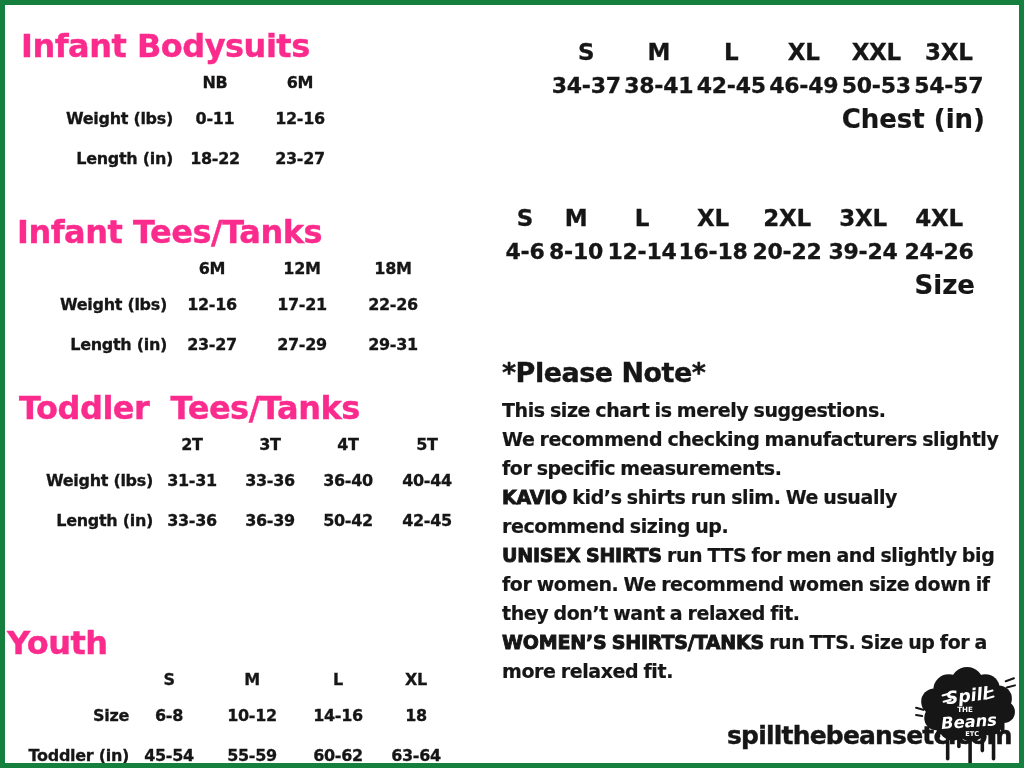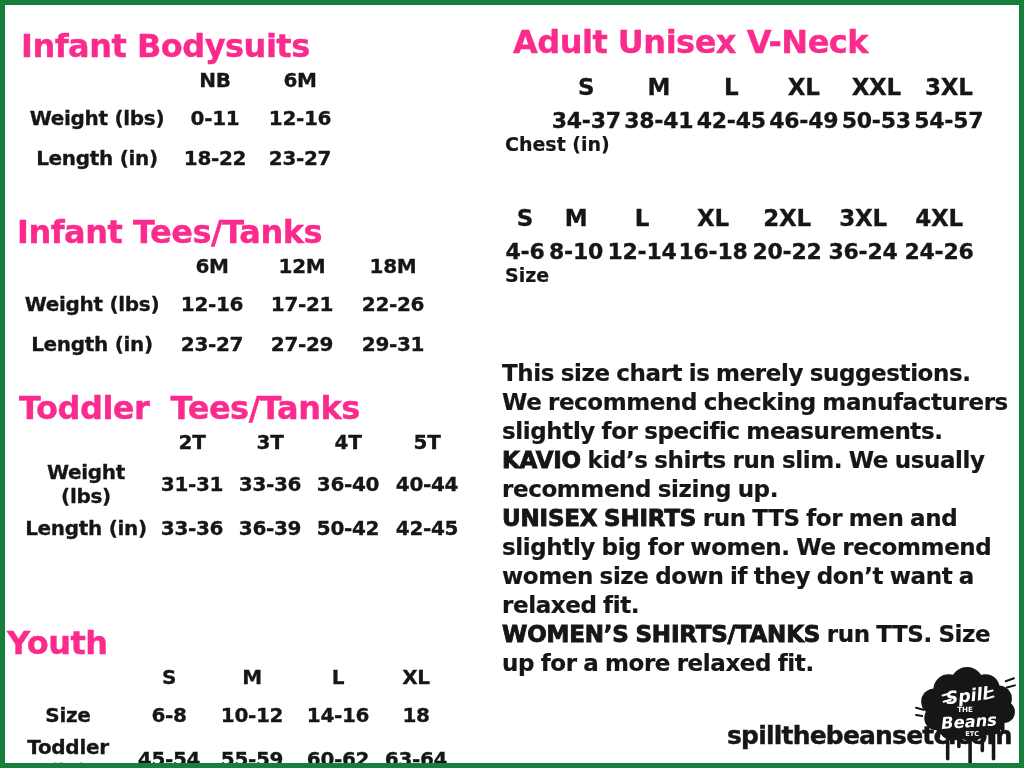--- a/index.html
+++ b/index.html
@@ -195,7 +195,6 @@
   </div>
 
   <div class="sec" id="sec-adult" style="left:500px; top:20px; width:512px;">
-    <div class="title" style="padding-left:8px;">Adult Unisex V-Neck</div>
     <div class="sizerow hdr">
       <span>S</span>
       <span>M</span>

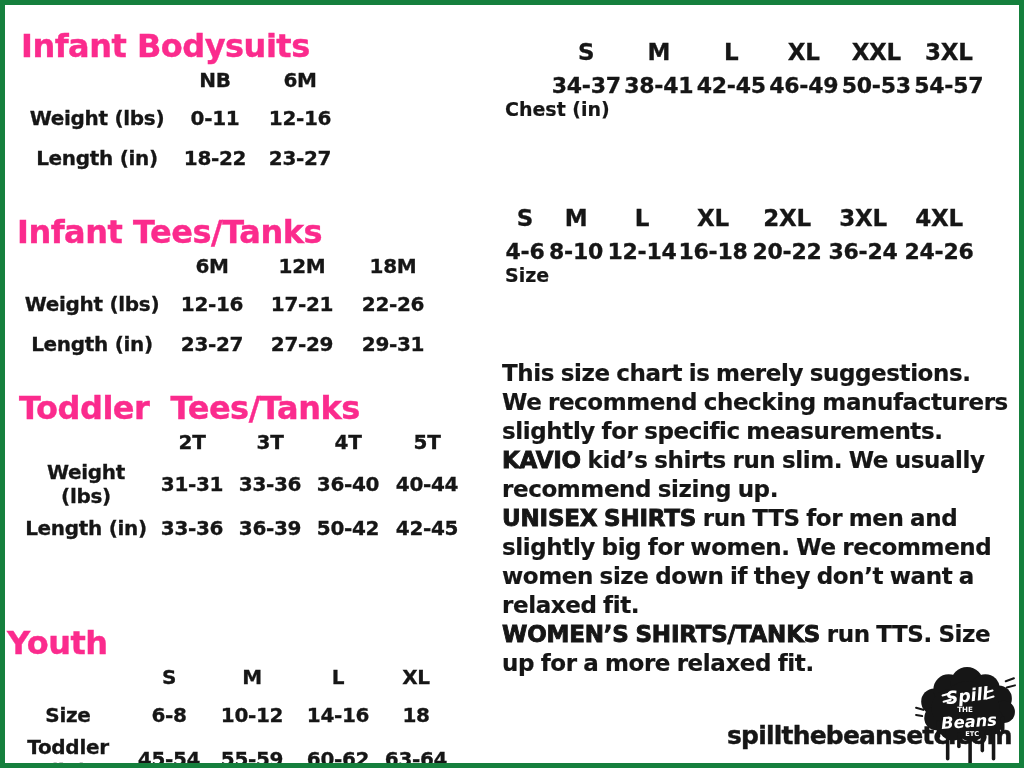--- a/index.html
+++ b/index.html
@@ -16,7 +16,7 @@
   }
   
   .tbl { border-collapse:collapse; margin-top:2px; letter-spacing:-0.3px; }
-  .tbl th, .tbl td { text-align:center; font-size:20px; padding:0; -webkit-text-stroke:0.3px #161616; }
+  .tbl th, .tbl td { text-align:center; font-size:16px; padding:0; -webkit-text-stroke:0.3px #161616; }
   .tbl thead th { height:32px; vertical-align:bottom; padding-bottom:6px; }
   .tbl tbody td, .tbl tbody th { height:40px; vertical-align:middle; }
   .tbl .lbl { text-align:center; }

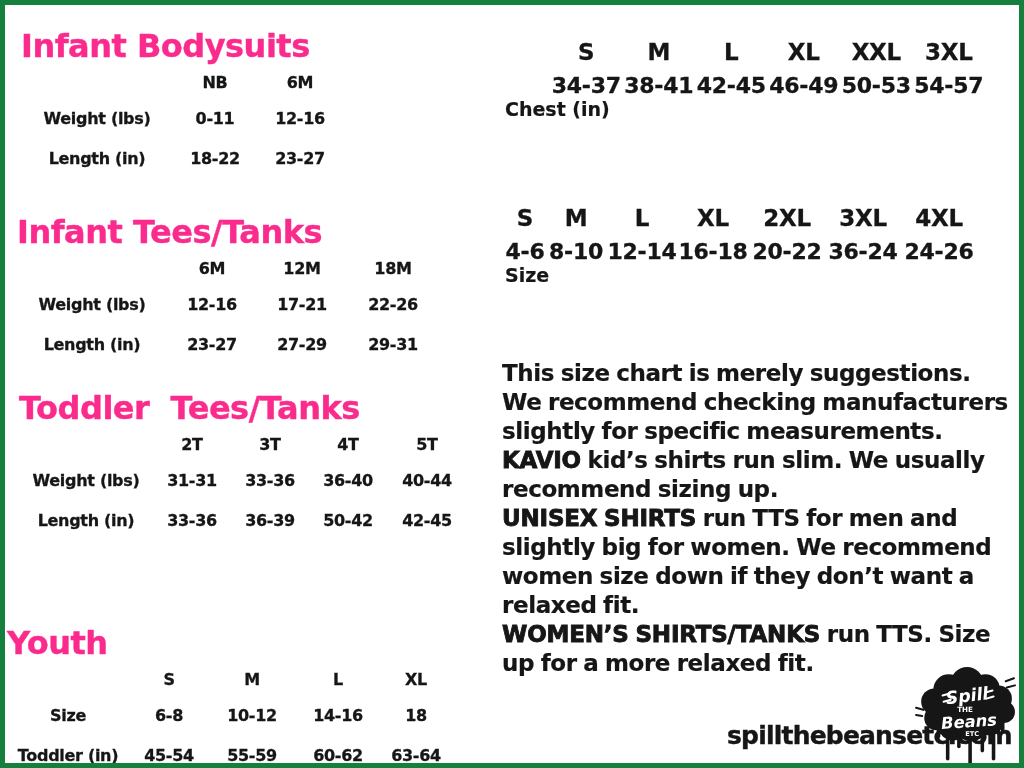--- a/index.html
+++ b/index.html
@@ -19,7 +19,7 @@
   .tbl th, .tbl td { text-align:center; font-size:16px; padding:0; -webkit-text-stroke:0.3px #161616; }
   .tbl thead th { height:32px; vertical-align:bottom; padding-bottom:6px; }
   .tbl tbody td, .tbl tbody th { height:40px; vertical-align:middle; }
-  .tbl .lbl { text-align:center; }
+  .tbl .lbl { text-align:right; }
   
   .sizerow { display:flex; letter-spacing:-0.3px; }
   .sizerow span { display:block; text-align:center; -webkit-text-stroke:0.3px #161616; }

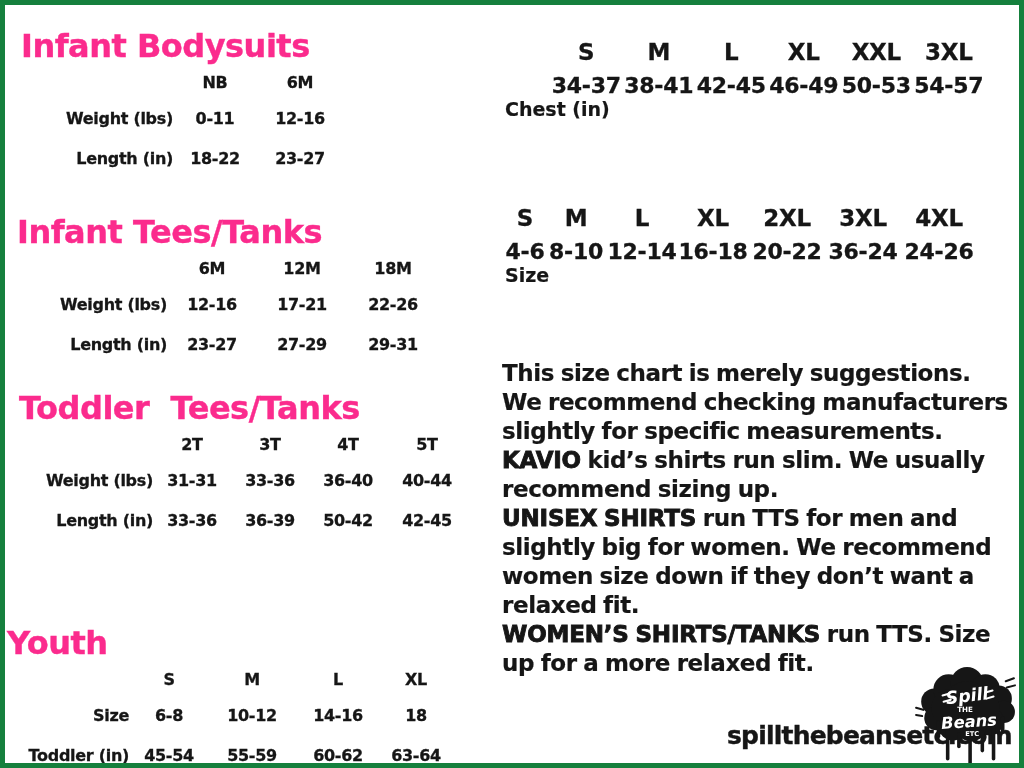--- a/index.html
+++ b/index.html
@@ -25,7 +25,7 @@
   .sizerow span { display:block; text-align:center; -webkit-text-stroke:0.3px #161616; }
   .hdr { font-size:23px; margin-top:14px; }
   .vals { font-size:22px; margin-top:8px; }
-  .axis { font-size:19px; text-align:left; -webkit-text-stroke:0.2px #161616; }
+  .axis { font-size:26px; text-align:right; margin-top:6px; -webkit-text-stroke:0.2px #161616; }
   #sec-adult .sizerow { margin-left:45px; width:435px; }
   #sec-adult .sizerow span { flex:1; }
   #sec-adult .axis { width:480px; }

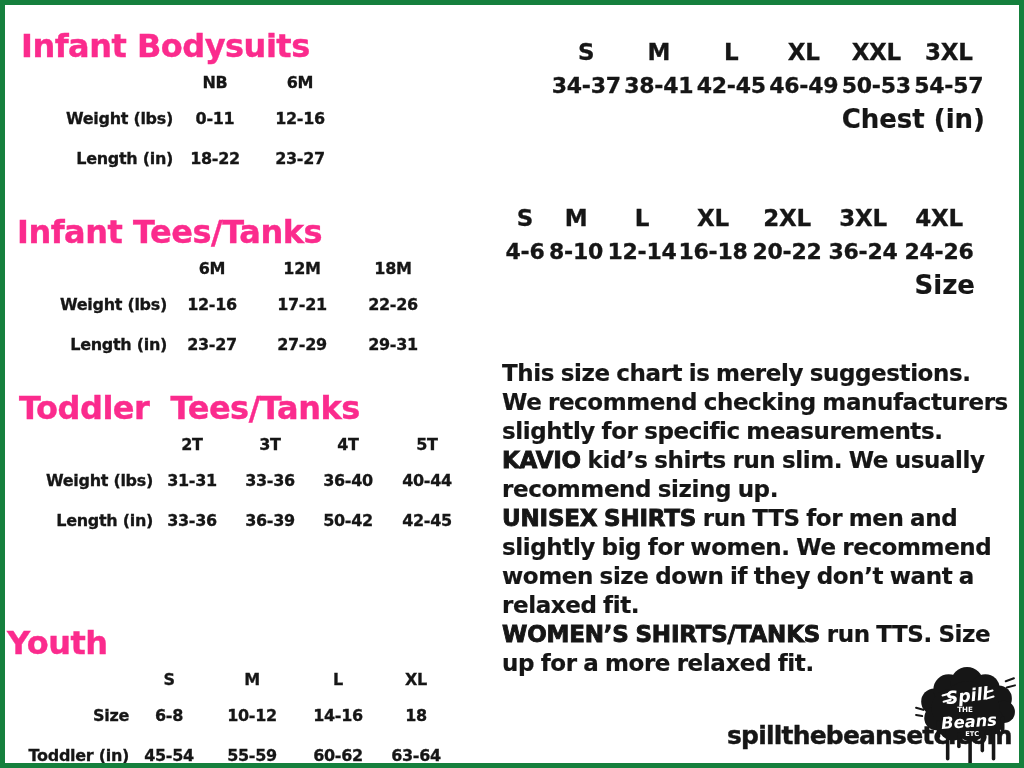--- a/index.html
+++ b/index.html
@@ -230,7 +230,7 @@
       <span>12-14</span>
       <span>16-18</span>
       <span>20-22</span>
-      <span>36-24</span>
+      <span>39-24</span>
       <span>24-26</span>
     </div>
     <div class="axis">Size</div>

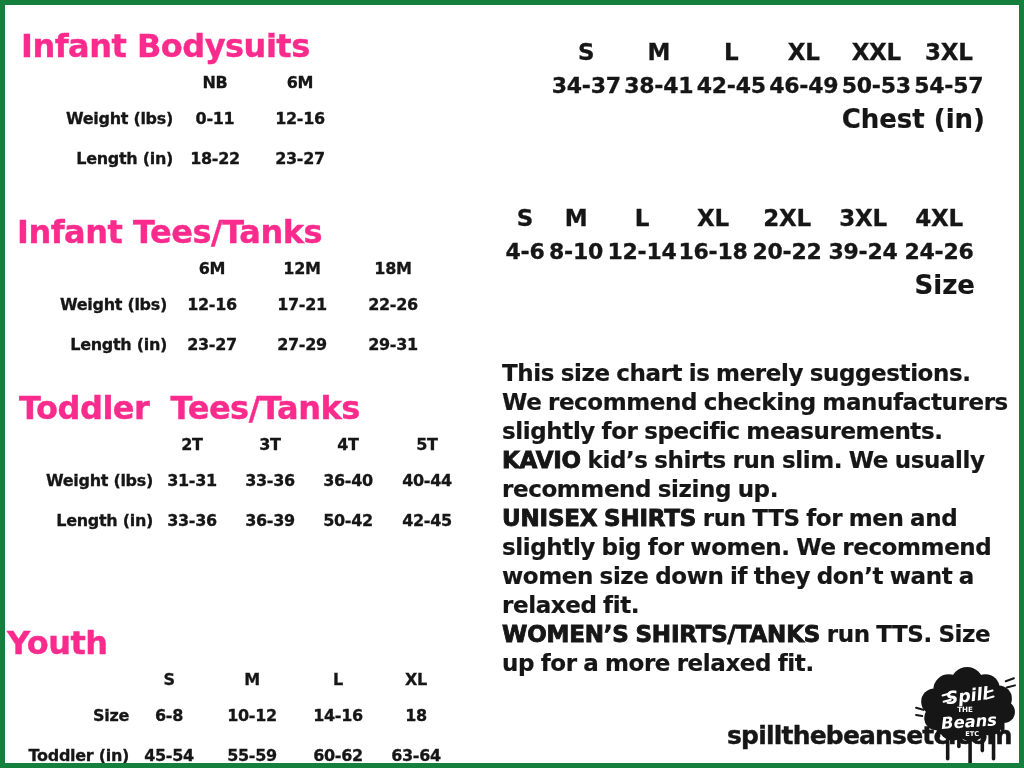--- a/index.html
+++ b/index.html
@@ -237,6 +237,7 @@
   </div>
 
   <div class="sec" id="sec-note" style="left:497px; top:352px;">
+    <div class="note-title">*Please Note*</div>
     <div class="note-body">
       <p><span class="note-lead"></span><span>This size chart is merely suggestions.</span></p>
       <p><span class="note-lead"></span><span>We recommend checking manufacturers slightly for specific measurements.</span></p>

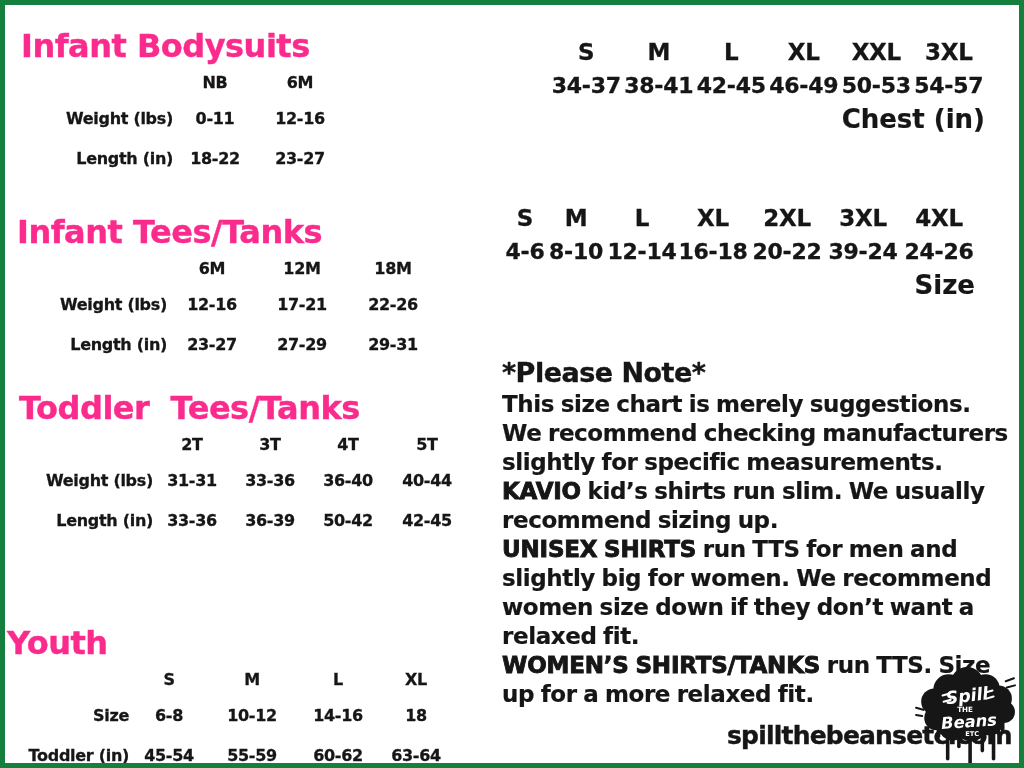--- a/index.html
+++ b/index.html
@@ -40,7 +40,7 @@
   #sec-womens .axis { width:470px; }
   
   .note-title { font-size:27px; -webkit-text-stroke:0.4px #161616; letter-spacing:-0.5px; }
-  .note-body { margin-top:2px; width:516px; font-size:23px; line-height:29px;
+  .note-body { margin-top:8px; width:516px; font-size:19px; line-height:29px;
                letter-spacing:-0.4px; word-spacing:-1px; -webkit-text-stroke:0.2px #161616; }
   .note-body p { margin:0; }
   .note-lead { -webkit-text-stroke:0.9px #161616; letter-spacing:-0.2px; }

